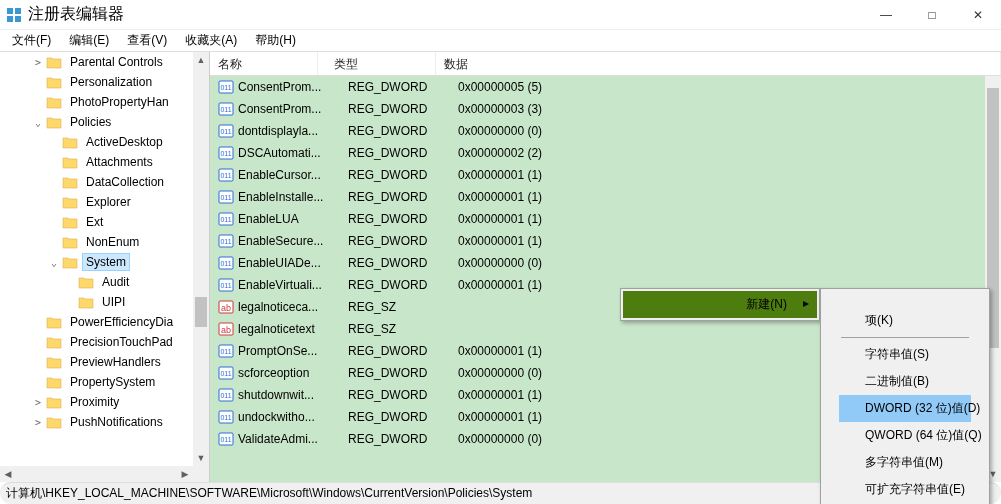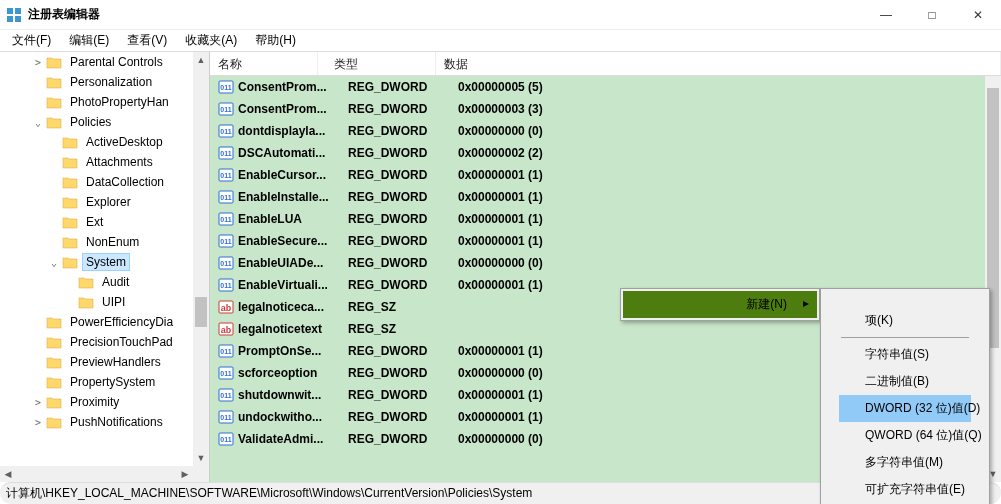--- a/index.html
+++ b/index.html
@@ -7,7 +7,7 @@
 
   .titlebar { height: 30px; display: flex; align-items: center; padding-left: 6px; background: #fff; border-bottom: 1px solid #eee; }
   .titlebar .app-icon { width: 16px; height: 16px; margin-right: 6px; }
-  .titlebar .title { flex: 1; font-size: 12px; font-weight: bold; }
+  .titlebar .title { flex: 1; font-size: 16px; }
   .win-btns { display: flex; height: 100%; }
   .win-btn { width: 46px; display:flex; align-items:center; justify-content:center; font-size: 12px; color:#333; }
   .win-btn.close { width: 46px; }

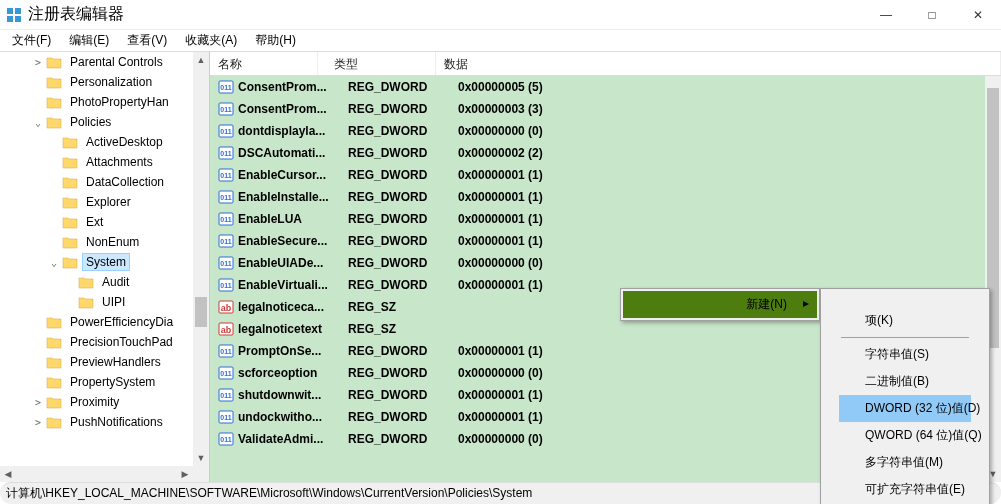--- a/index.html
+++ b/index.html
@@ -40,7 +40,7 @@
   .col.type { width:110px;margin-left:8px; }
   .col.data { flex:1; }
   .list-body { position:absolute; top:24px; left:0; right:16px; bottom:0; background:#c8e6c9; }
-  .row { display:flex; height:22px; align-items:center;font-weight:bold; }
+  .row { display:flex; height:22px; align-items:center; }
   .row .cell { padding:0 8px; font-size:12px; overflow:hidden; text-overflow:ellipsis; white-space:nowrap; }
   .row .cell.name { width:130px; display:flex; align-items:center; gap:4px; }
   .row .cell.type { width:110px; }

